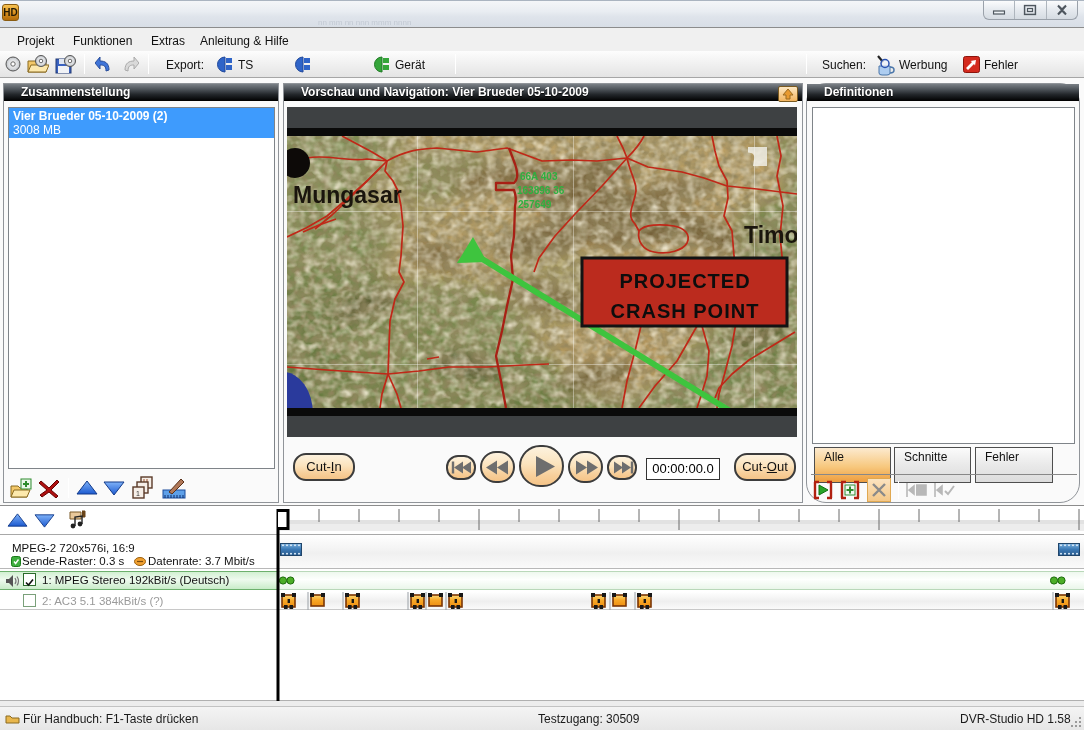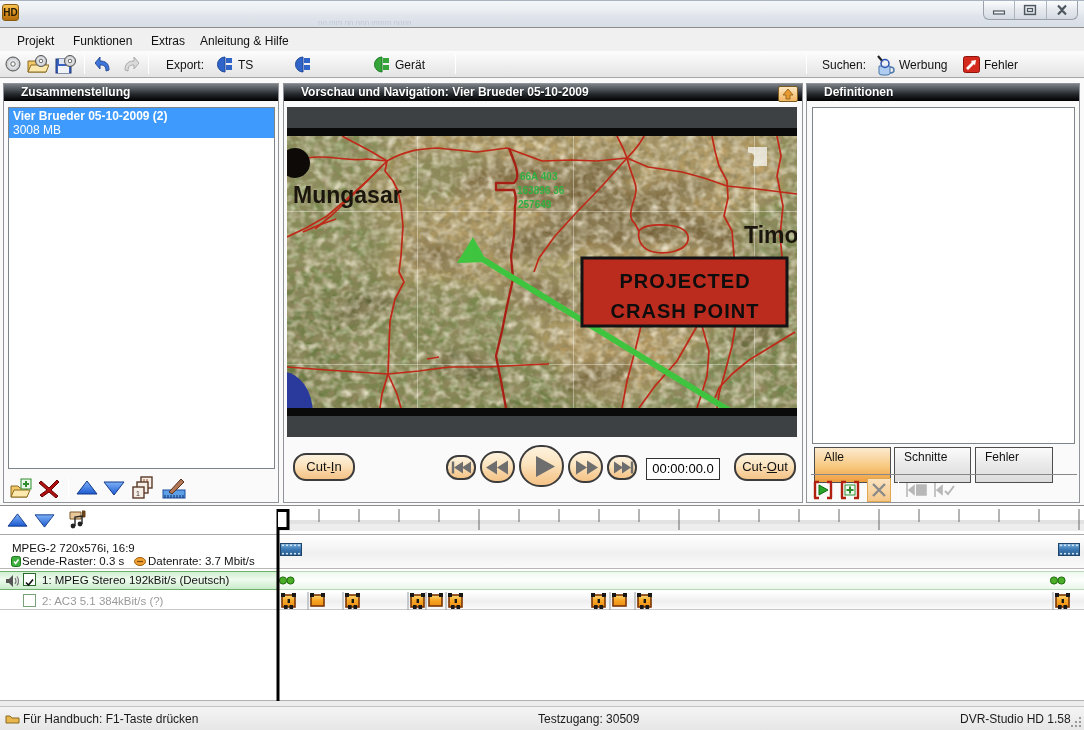--- a/index.html
+++ b/index.html
@@ -367,7 +367,7 @@
   <div class="tanbtn" style="left:450px;top:369px;width:62px;height:28px;line-height:24px;">Cut-<span style="text-decoration:underline">O</span>ut</div>
  </div>
 
- <div class="panel" style="left:806px;top:5px;width:274px;height:420px;">
+ <div class="panel" style="left:806px;top:5px;width:274px;height:420px;border-radius:20px;">
   <div class="phead">Definitionen</div>
   <div class="whitebox" style="left:5px;top:23px;width:263px;height:337px;"></div>
   <div class="tab tabsel" style="left:7px;top:363px;width:77px;">Alle</div>

